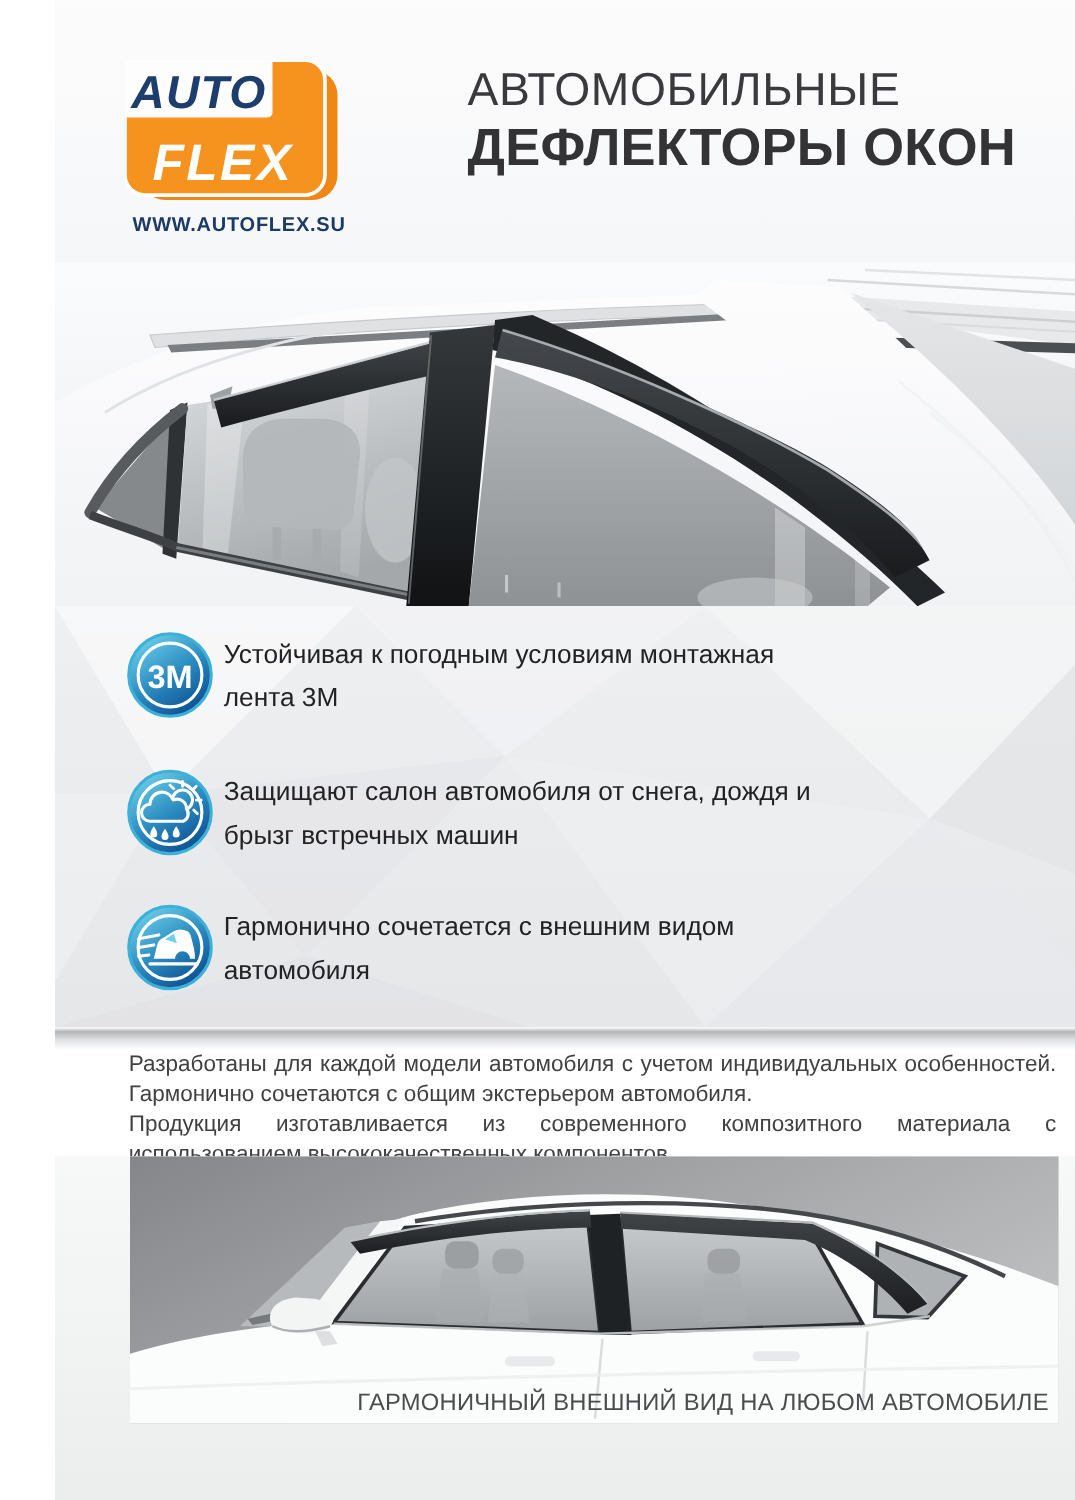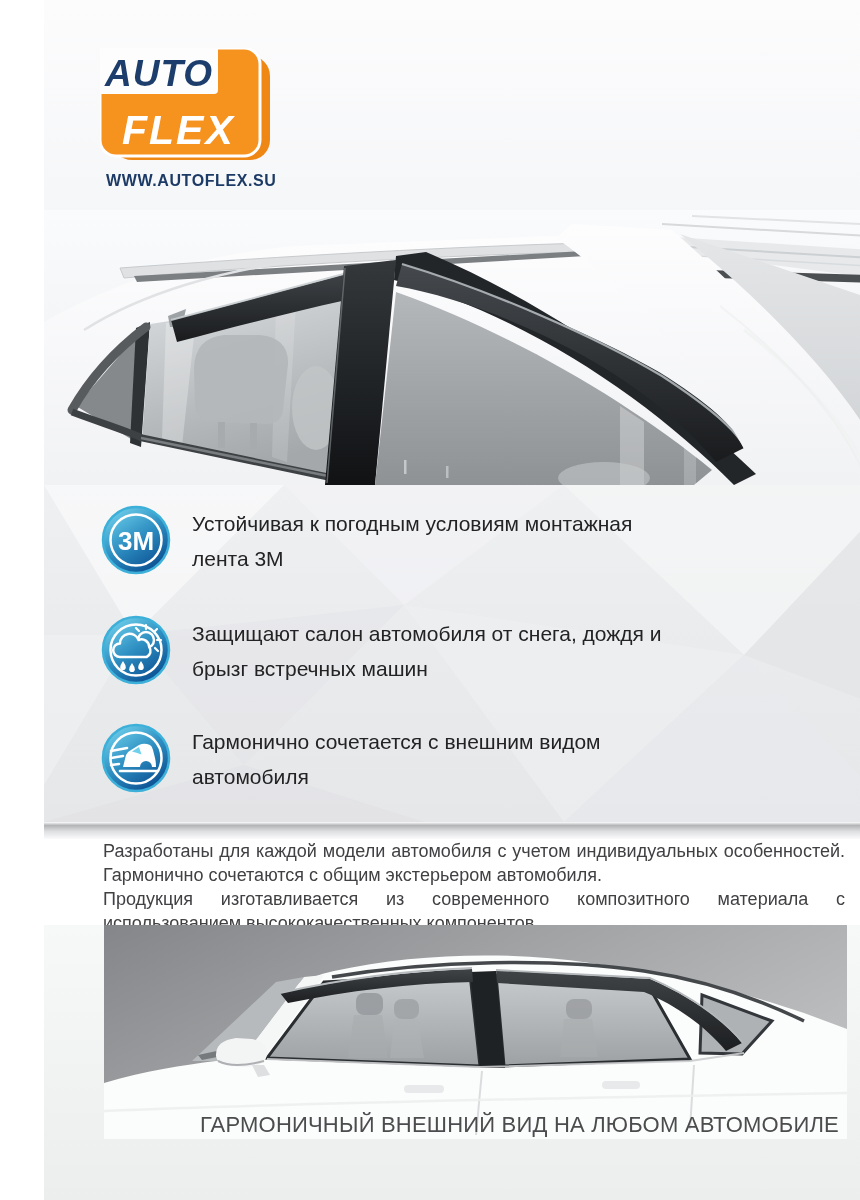--- a/index.html
+++ b/index.html
@@ -77,6 +77,10 @@
 
     <div class="website">WWW.AUTOFLEX.SU</div>
 
+    <div class="title">
+      <div class="t1">АВТОМОБИЛЬНЫЕ</div>
+      <div class="t2">ДЕФЛЕКТОРЫ ОКОН</div>
+    </div>
 
     <svg class="hero-photo" viewBox="0 0 860 275" preserveAspectRatio="none">
       <defs>

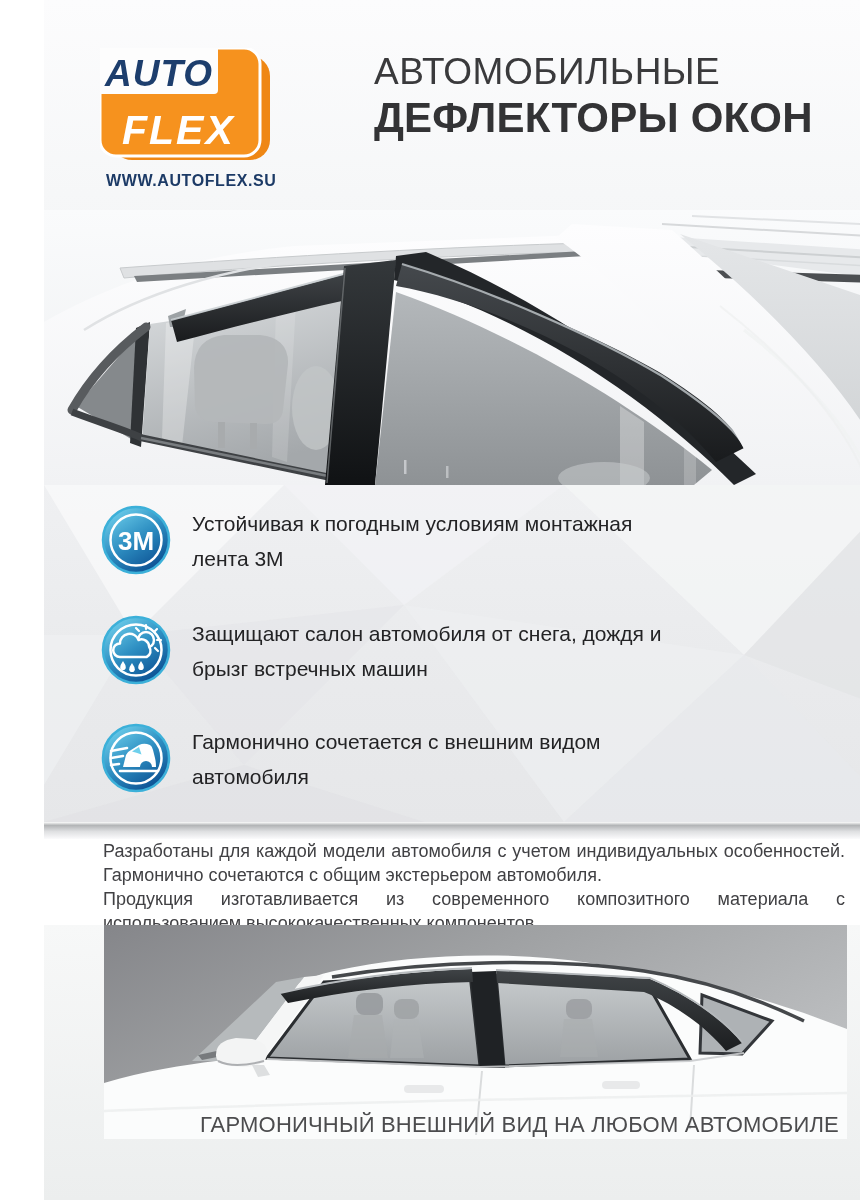--- a/index.html
+++ b/index.html
@@ -27,7 +27,7 @@
     background:linear-gradient(180deg,#eff0f2 0%,#e9eaec 60%,#e6e7e9 100%);
   }
   .features .facets { position:absolute; left:0; top:0; }
-  .feature-row { position:absolute; left:57px; display:flex; gap:21px; align-items:flex-start; }
+  .feature-row { position:absolute; left:57px; display:flex; gap:8px; align-items:flex-start; }
   .feature-row.r1 { top:20px; }
   .feature-row.r2 { top:130px; }
   .feature-row.r3 { top:238px; }

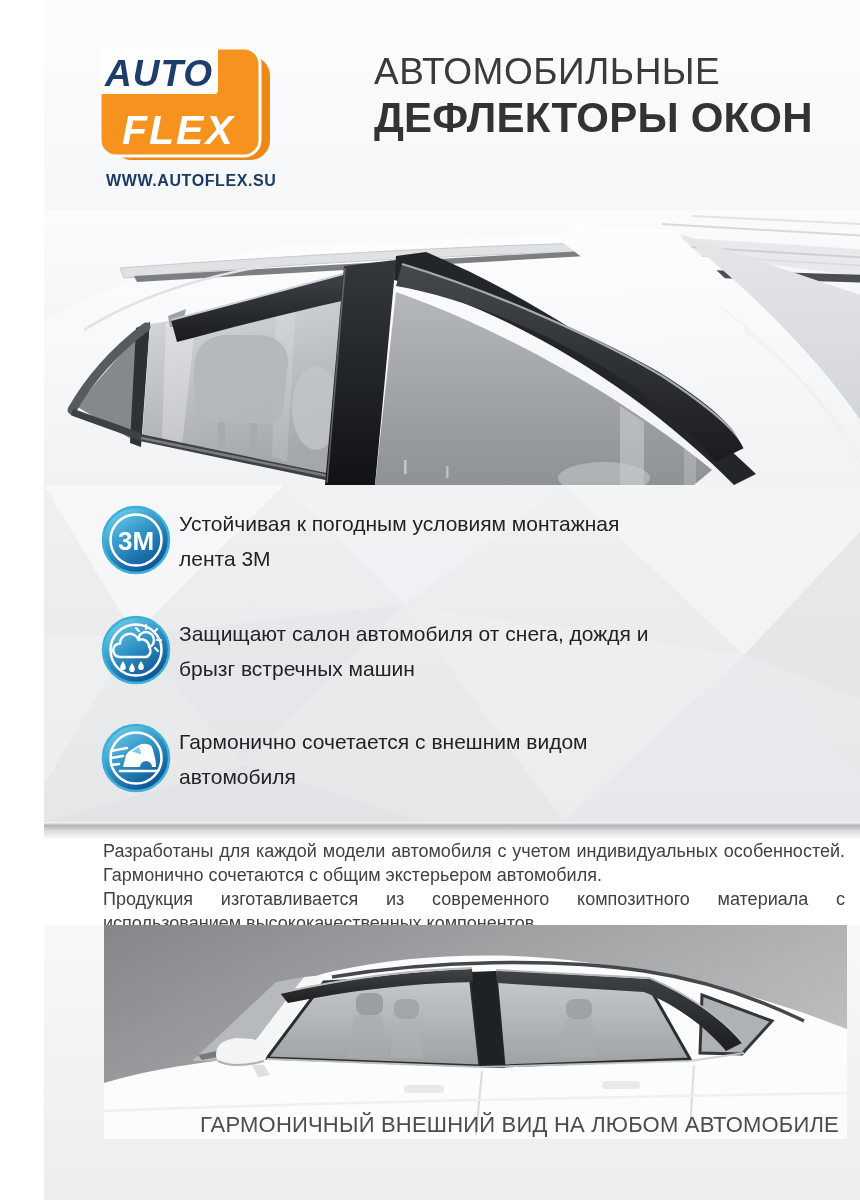--- a/index.html
+++ b/index.html
@@ -57,7 +57,7 @@
   .gallery-photo { position:absolute; left:60px; top:0; width:743px; height:214px; }
   .gallery-caption {
     position:absolute; right:65px; top:187px; width:700px;
-    font-size:22px; letter-spacing:0.2px; color:#4c4c4e; text-align:right;
+    font-size:19px; letter-spacing:0.2px; color:#4c4c4e; text-align:right;
   }
 </style>
 </head>

